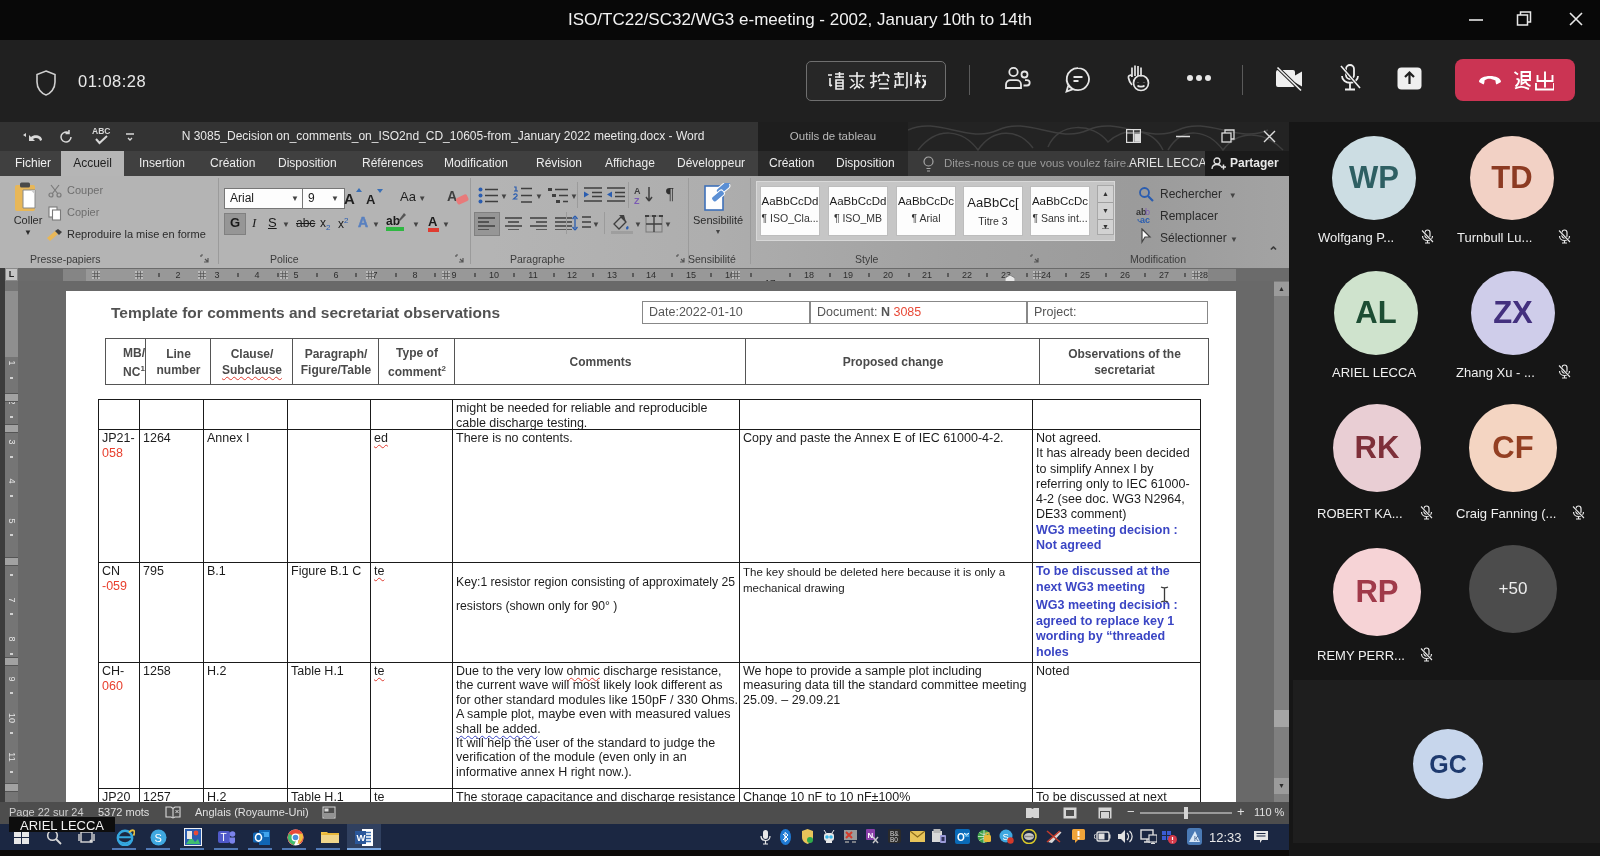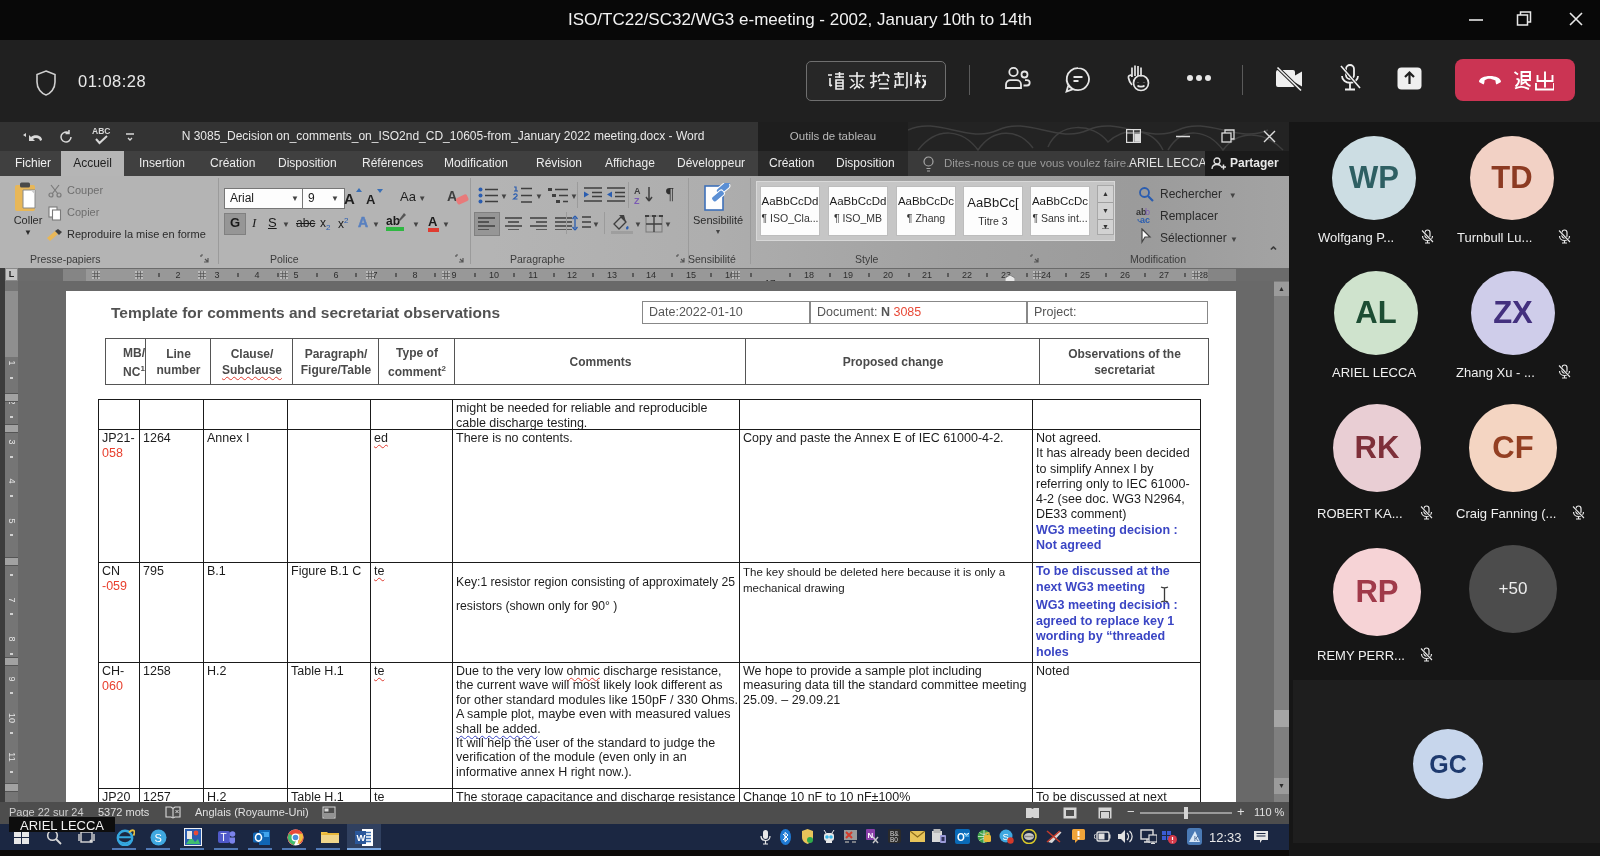--- a/index.html
+++ b/index.html
@@ -442,7 +442,7 @@
       </div>
     <div class="abs stylebox" style="left:896px;">
         <div class="sb1">AaBbCcDc</div>
-        <div class="sb2">¶ Zhang</div>
+        <div class="sb2">¶ Arial</div>
       </div>
     <div class="abs stylebox" style="left:963px;">
         <div class="sb1" style="font-size:13px;">AaBbCc[</div>

